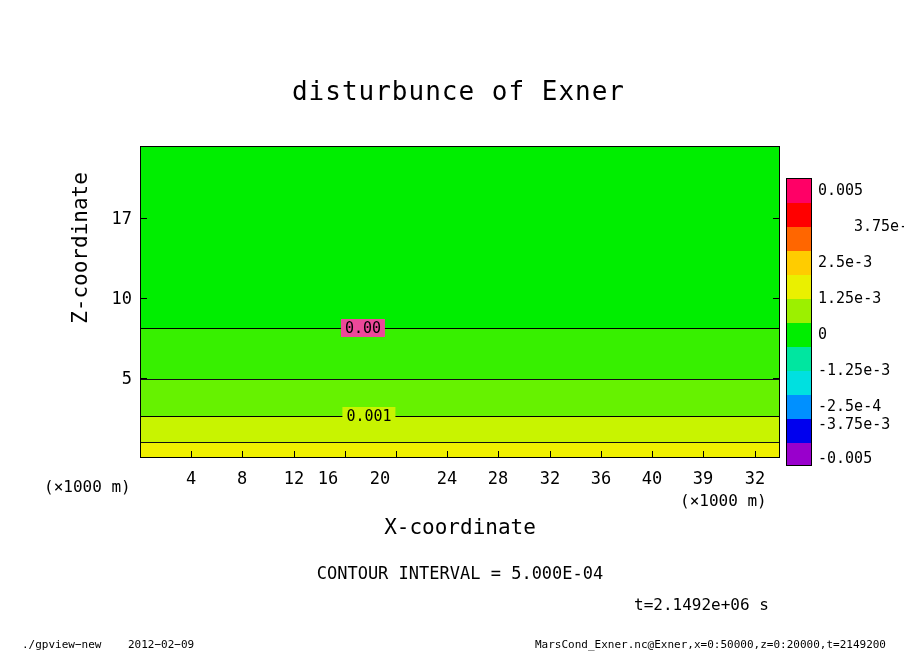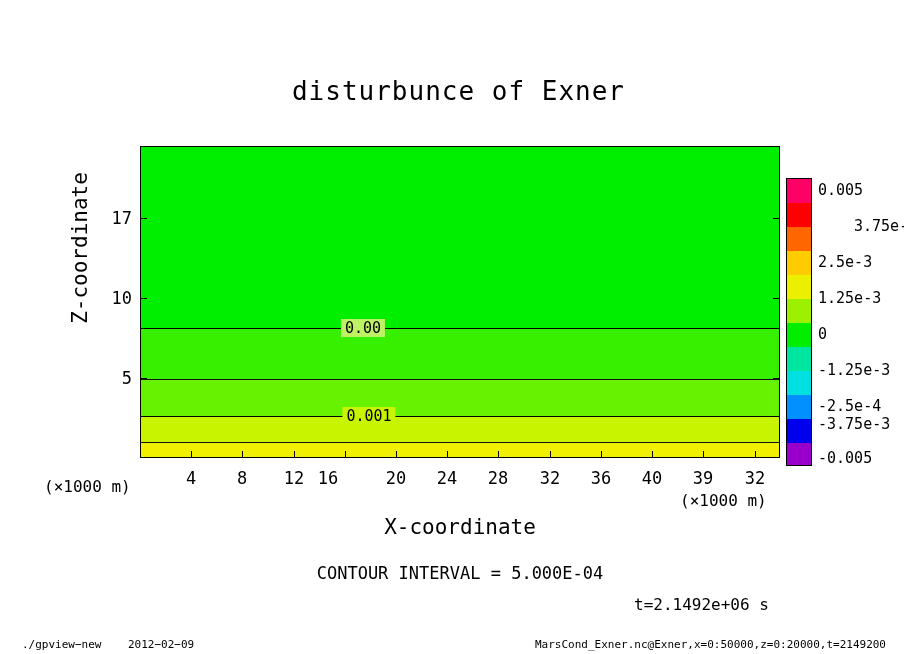--- a/index.html
+++ b/index.html
@@ -119,7 +119,7 @@
   <div class="cline" style="top:269px;"></div>
   <div class="cline thin" style="top:295px;"></div>
 
-  <div class="clabel" style="left:222px;top:181px;background:#bef264;">0.00</div>
+  <div class="clabel" style="left:222px;top:181px;background:#ec4899;">0.00</div>
   <div class="clabel" style="left:228px;top:269px;background:#c8f400;">0.001</div>
 </div>
 

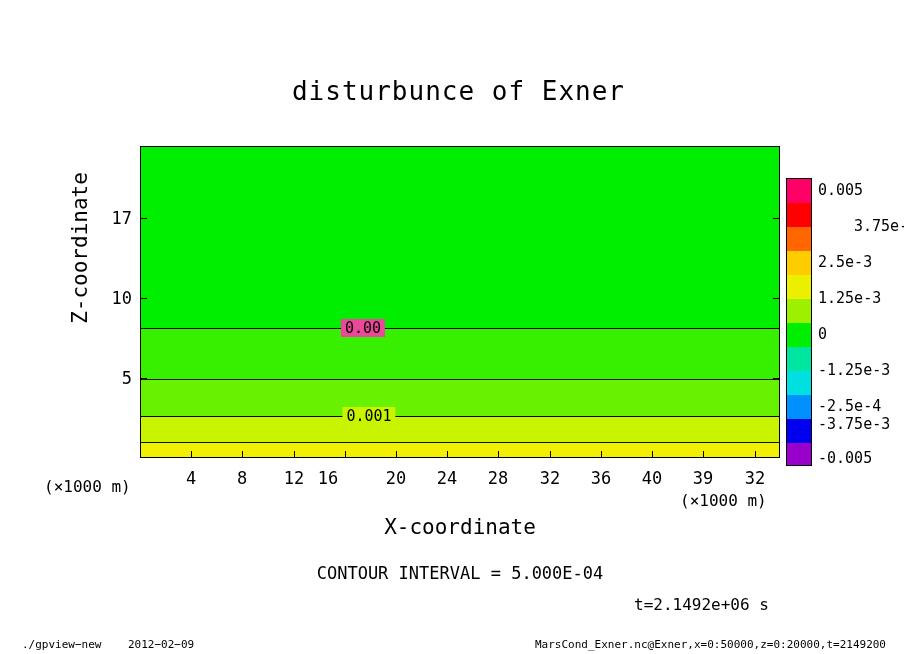--- a/index.html
+++ b/index.html
@@ -139,7 +139,7 @@
 <div class="abs xtick" style="left:242px;top:468px;">8</div>
 <div class="abs xtick" style="left:294px;top:468px;">12</div>
 <div class="abs xtick" style="left:328px;top:468px;">16</div>
-<div class="abs xtick" style="left:396px;top:468px;">20</div>
+<div class="abs xtick" style="left:380px;top:468px;">20</div>
 <div class="abs xtick" style="left:447px;top:468px;">24</div>
 <div class="abs xtick" style="left:498px;top:468px;">28</div>
 <div class="abs xtick" style="left:550px;top:468px;">32</div>

